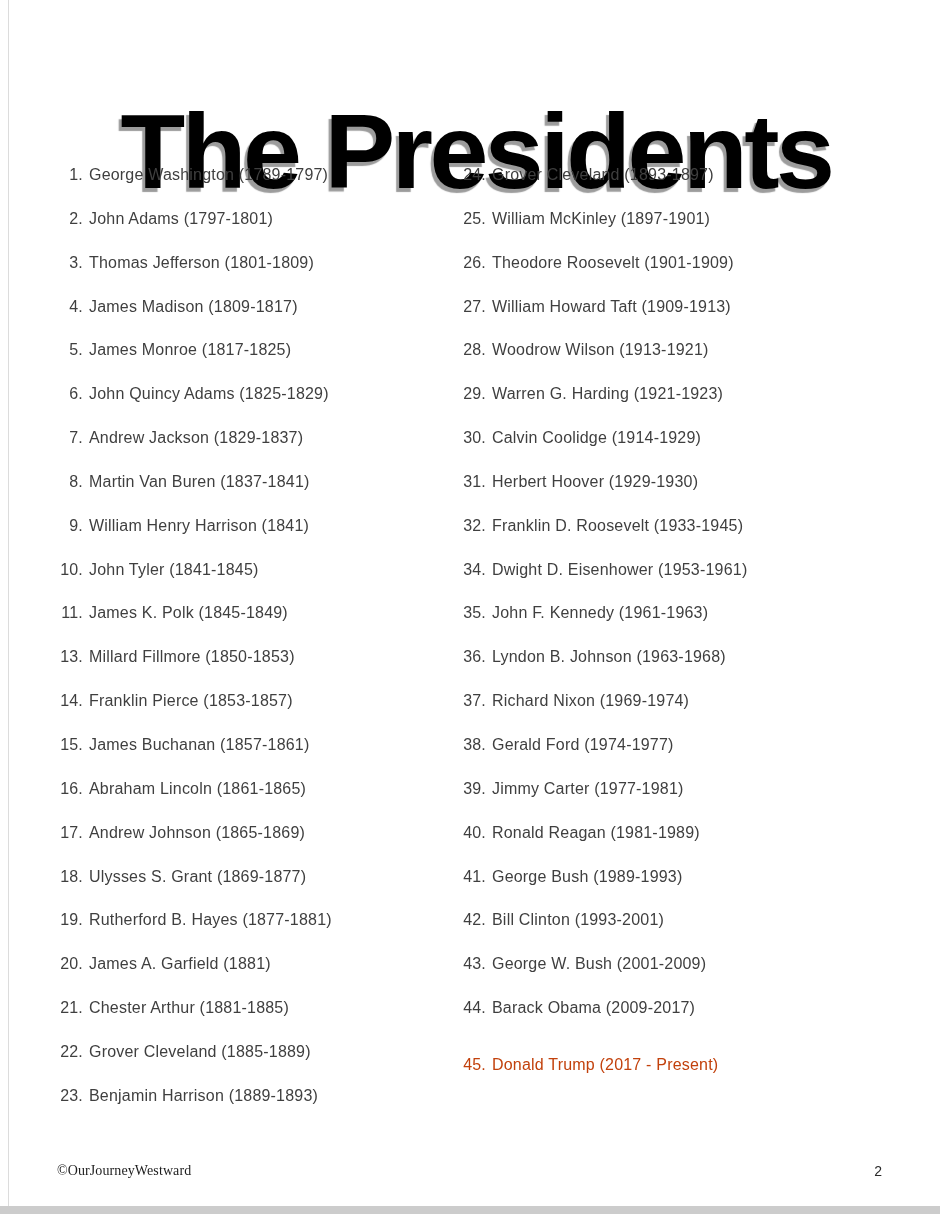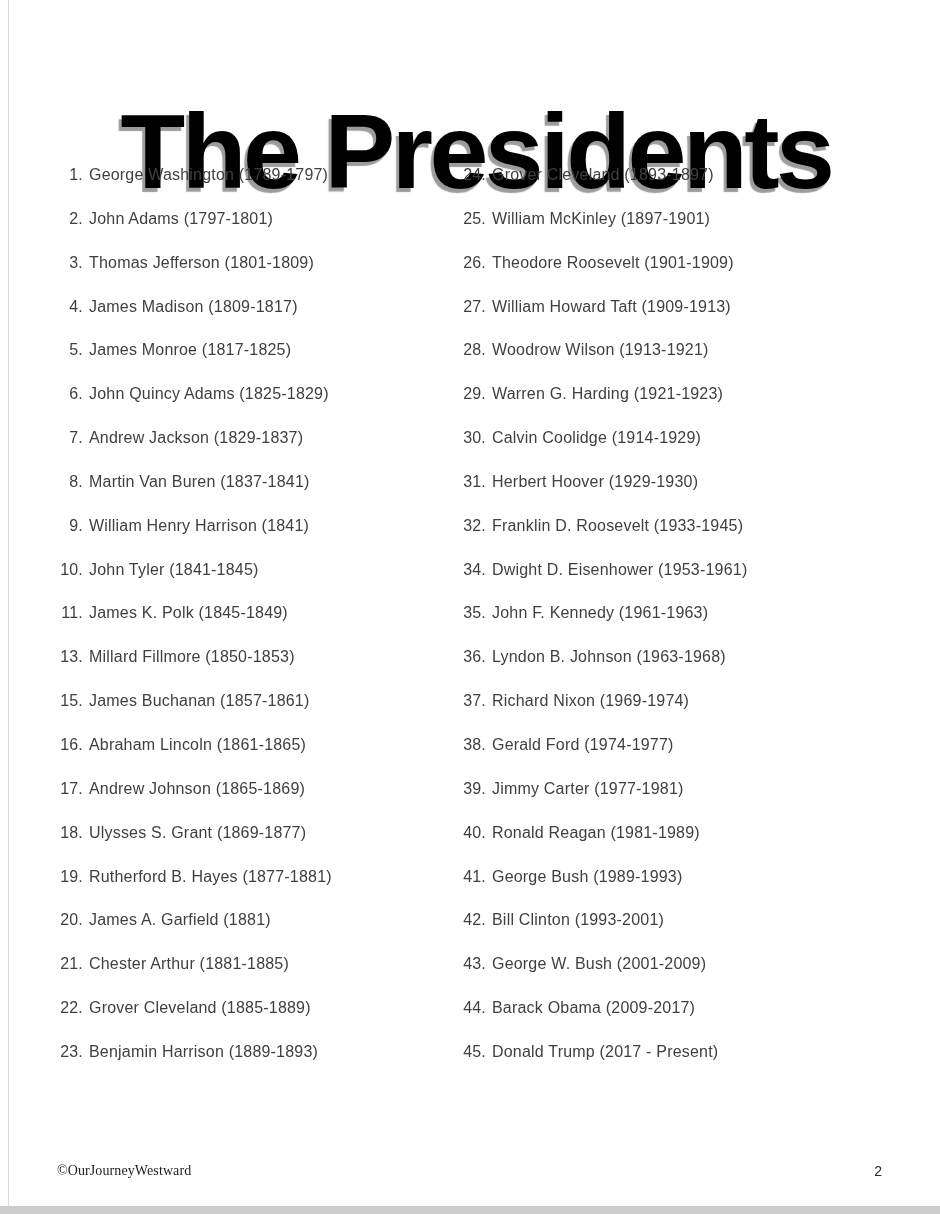--- a/index.html
+++ b/index.html
@@ -139,6 +139,10 @@
       <span>Millard Fillmore (1850-1853)</span>
     </div>
     <div class="pres-row">
+      <span class="pres-num">14.</span>
+      <span>Franklin Pierce (1853-1857)</span>
+    </div>
+    <div class="pres-row">
       <span class="pres-num">15.</span>
       <span>James Buchanan (1857-1861)</span>
     </div>

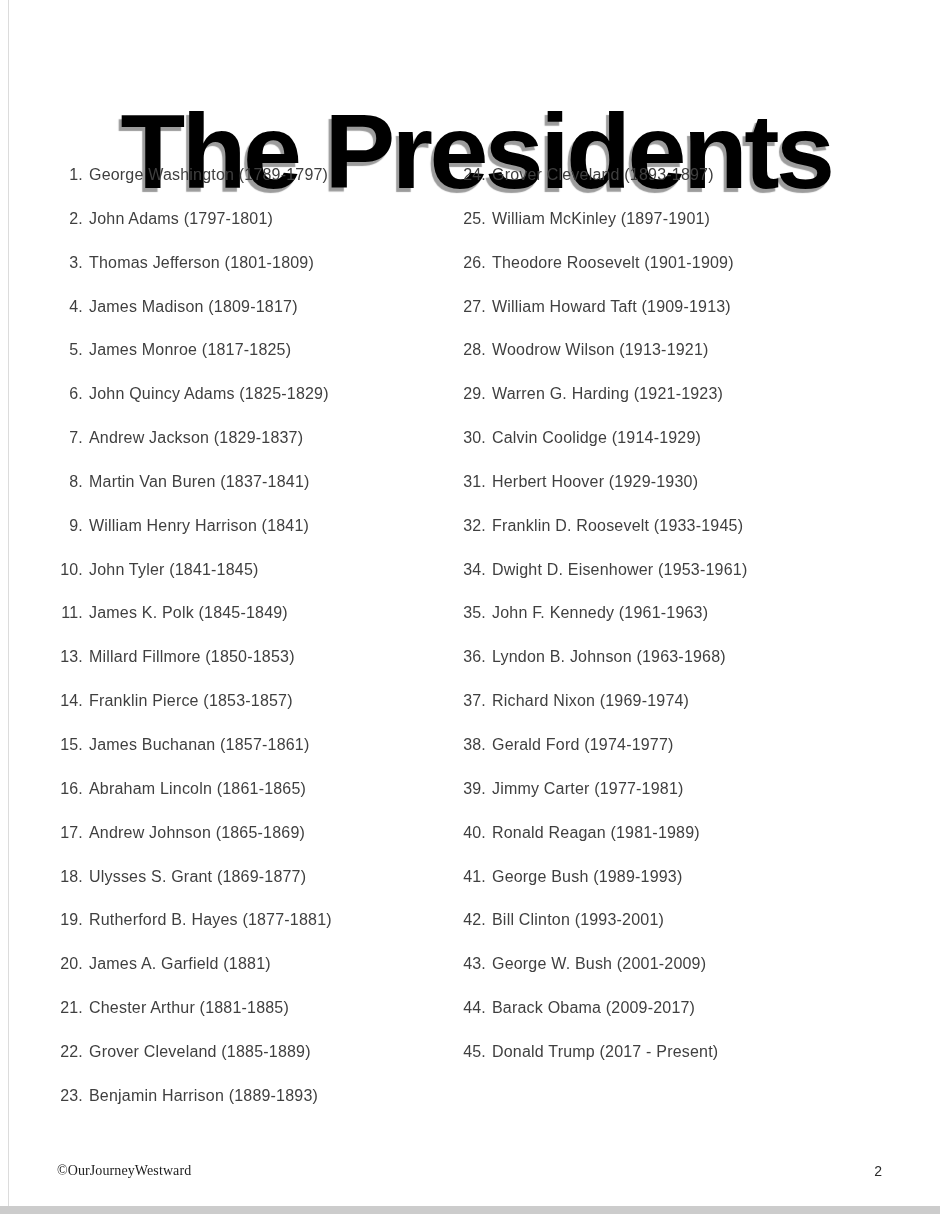--- a/index.html
+++ b/index.html
@@ -261,7 +261,7 @@
       <span class="pres-num">44.</span>
       <span>Barack Obama (2009-2017)</span>
     </div>
-    <div class="pres-row" style="color: #404040;">
+    <div class="pres-row" style="color: #c2410c; align-items: center;">
       <span class="pres-num">45.</span>
       <span>Donald Trump (2017 - Present)</span>
     </div>

